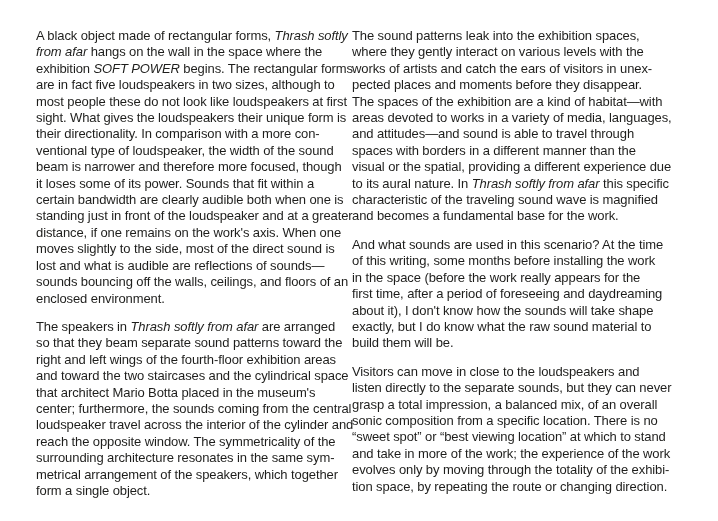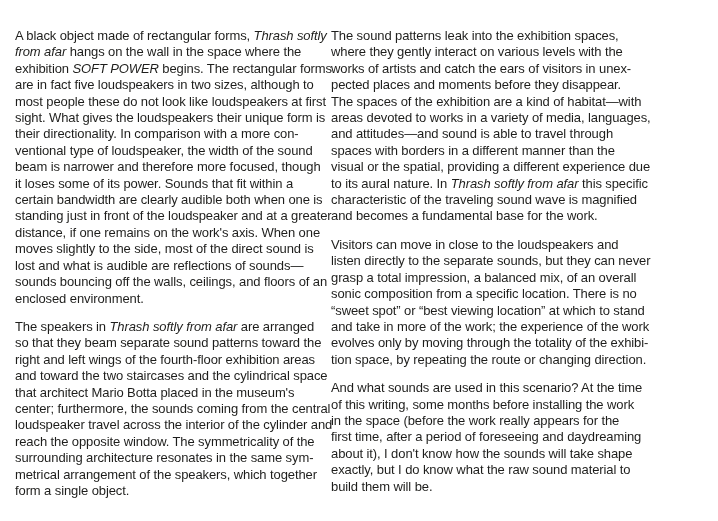--- a/index.html
+++ b/index.html
@@ -17,7 +17,7 @@
     box-sizing: border-box;
     width: 718px;
     height: 521px;
-    padding: 28px 24px 20px 15px;
+    padding: 28px 24px 20px 36px;
     display: flex;
     background: #ffffff;
   }

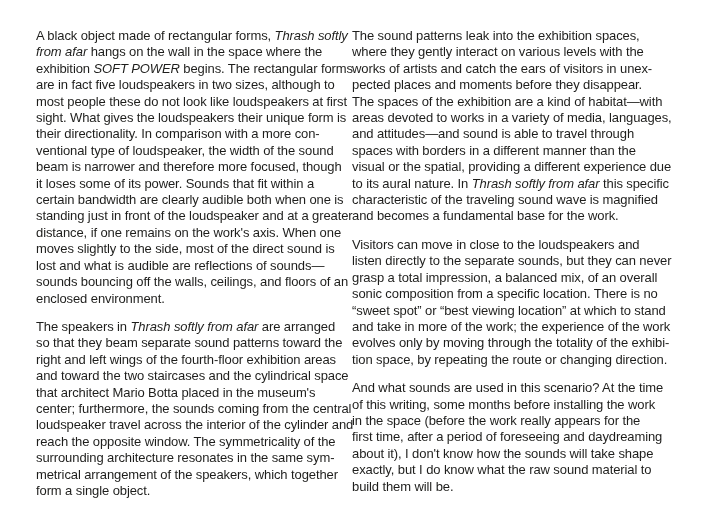--- a/index.html
+++ b/index.html
@@ -90,6 +90,13 @@
 to its aural nature. In <em>Thrash softly from afar</em> this specific
 characteristic of the traveling sound wave is magnified
 and becomes a fundamental base for the work.</p>
+      <p class="para">And what sounds are used in this scenario? At the time
+of this writing, some months before installing the work
+in the space (before the work really appears for the
+first time, after a period of foreseeing and daydreaming
+about it), I don't know how the sounds will take shape
+exactly, but I do know what the raw sound material to
+build them will be.</p>
       <p class="para">Visitors can move in close to the loudspeakers and
 listen directly to the separate sounds, but they can never
 grasp a total impression, a balanced mix, of an overall
@@ -98,13 +105,6 @@
 and take in more of the work; the experience of the work
 evolves only by moving through the totality of the exhibi-
 tion space, by repeating the route or changing direction.</p>
-      <p class="para">And what sounds are used in this scenario? At the time
-of this writing, some months before installing the work
-in the space (before the work really appears for the
-first time, after a period of foreseeing and daydreaming
-about it), I don't know how the sounds will take shape
-exactly, but I do know what the raw sound material to
-build them will be.</p>
     </div>
 </div>
 

